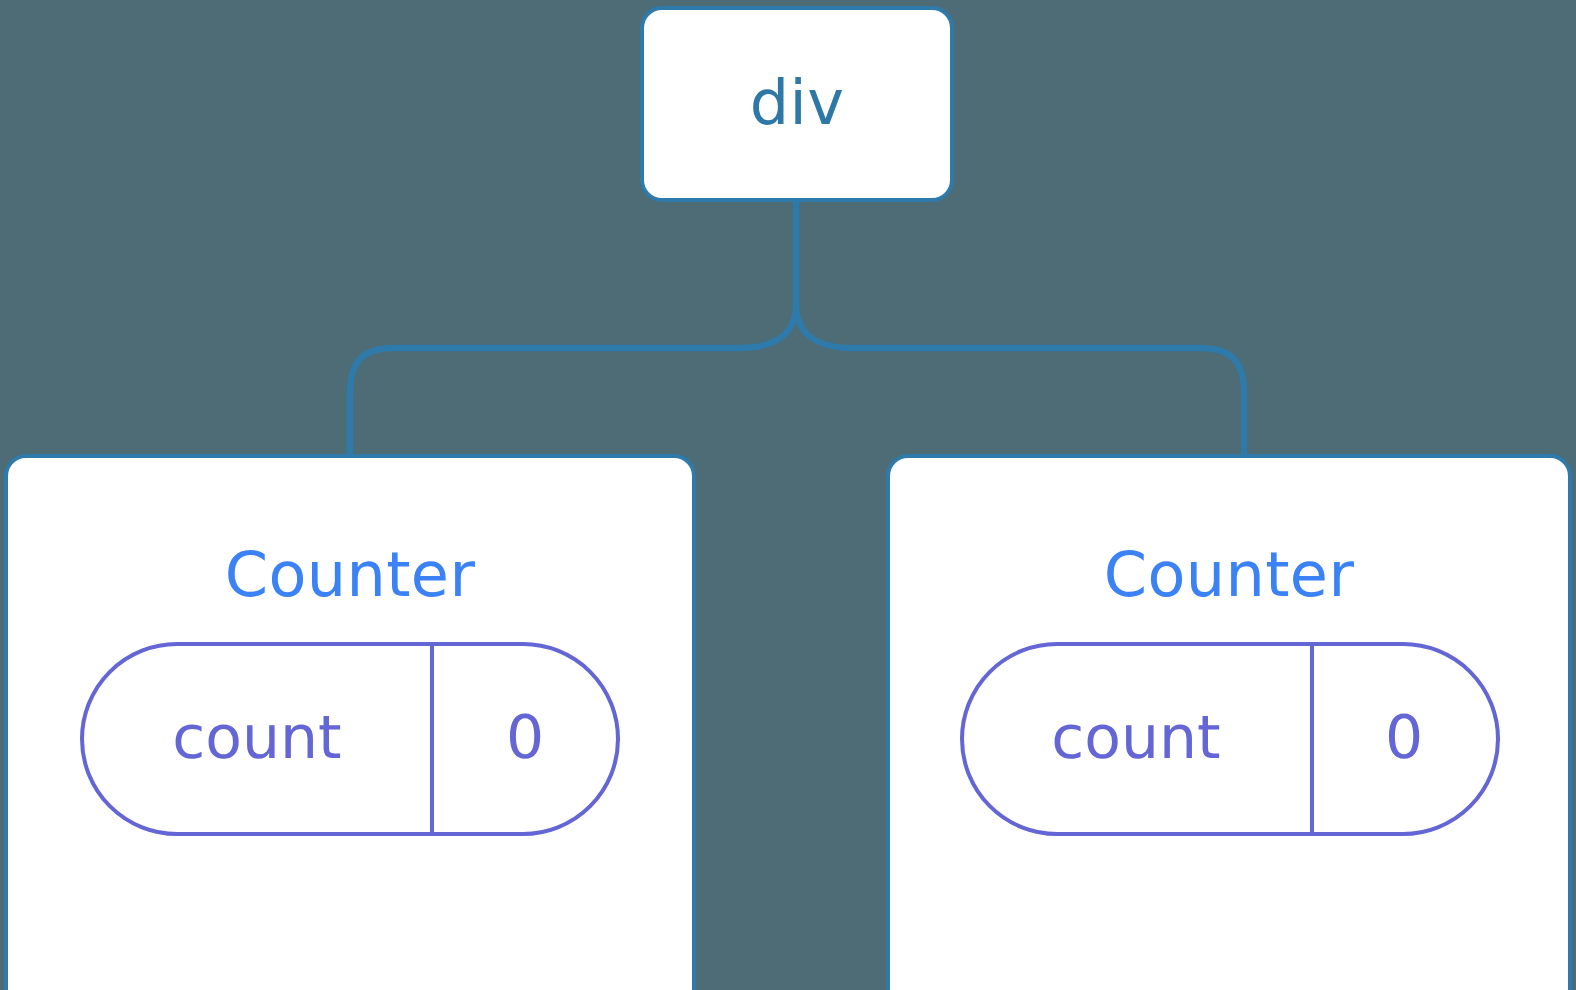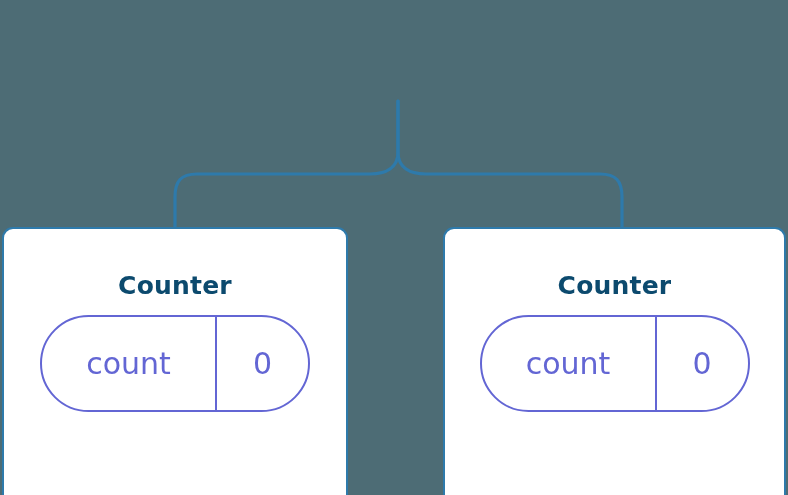--- a/index.html
+++ b/index.html
@@ -122,6 +122,9 @@
     <path d="M 398 101 L 398 152 C 398 168 410 174 426 174 L 600 174 C 616 174 622 181 622 197 L 622 229" fill="none" stroke="#2e7aab" stroke-width="3.2" stroke-linecap="round"></path>
   </svg>
 
+  <div class="node-card" id="node-div">
+    <span class="node-title">div</span>
+  </div>
 
   <div class="node-card" id="node-counter-left">
     <div class="counter-body">

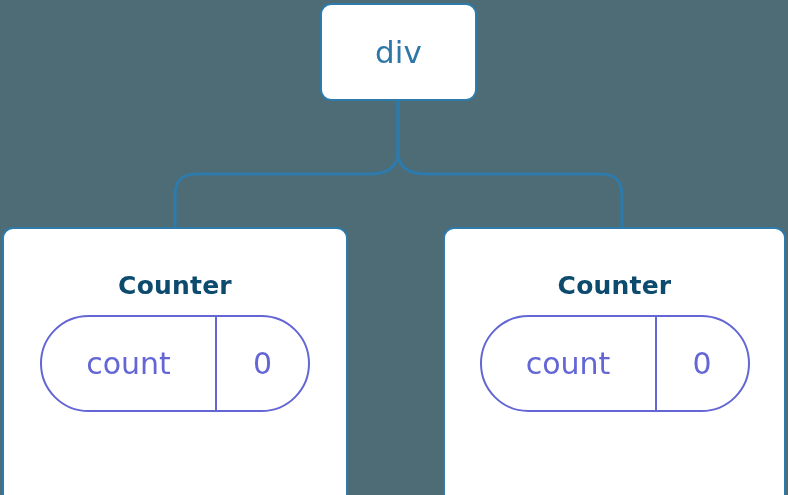--- a/index.html
+++ b/index.html
@@ -68,11 +68,10 @@
     padding-top: 44px;
   }
   .counter-title {
-    font-size: 25px;
-    color: #0c4a6e;
+    font-size: 31px;
+    color: #3b82f6;
     line-height: 1;
     letter-spacing: 0.2px;
-    font-weight: bold;
   }
   .state-pill {
     margin-top: 17px;

